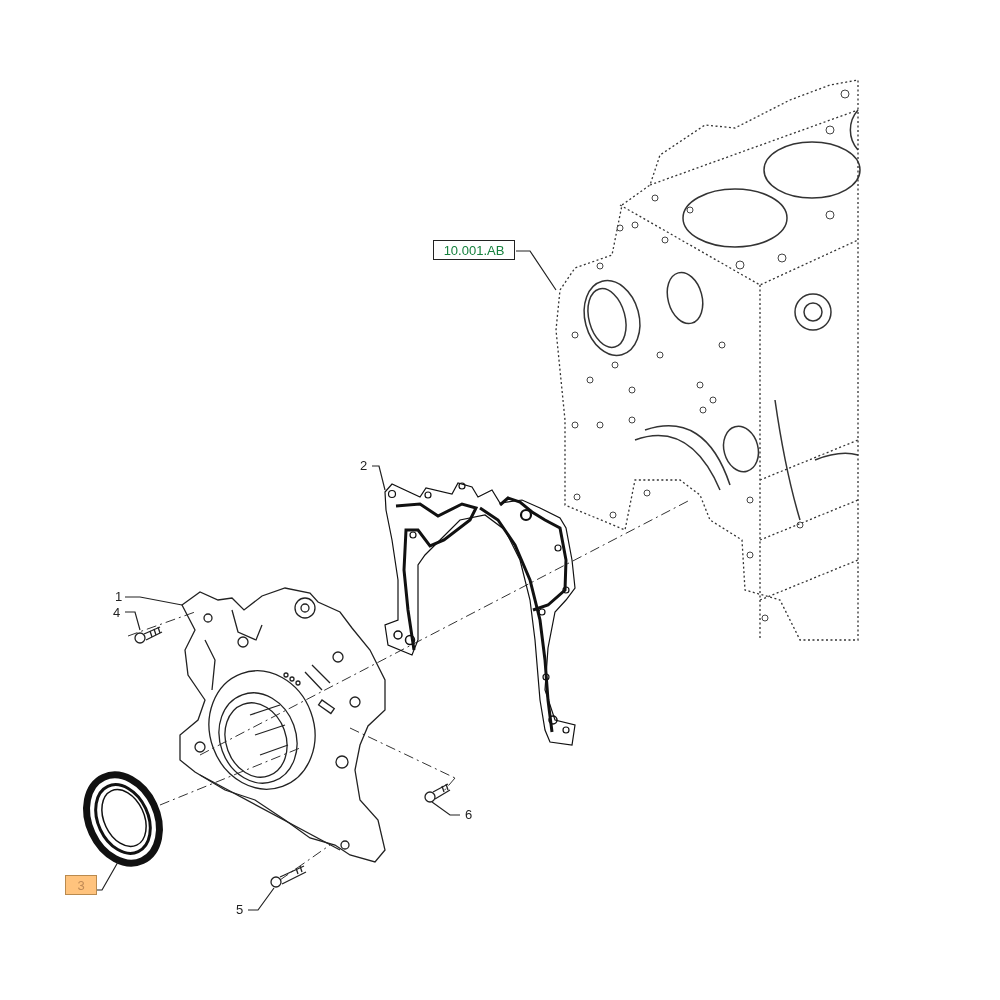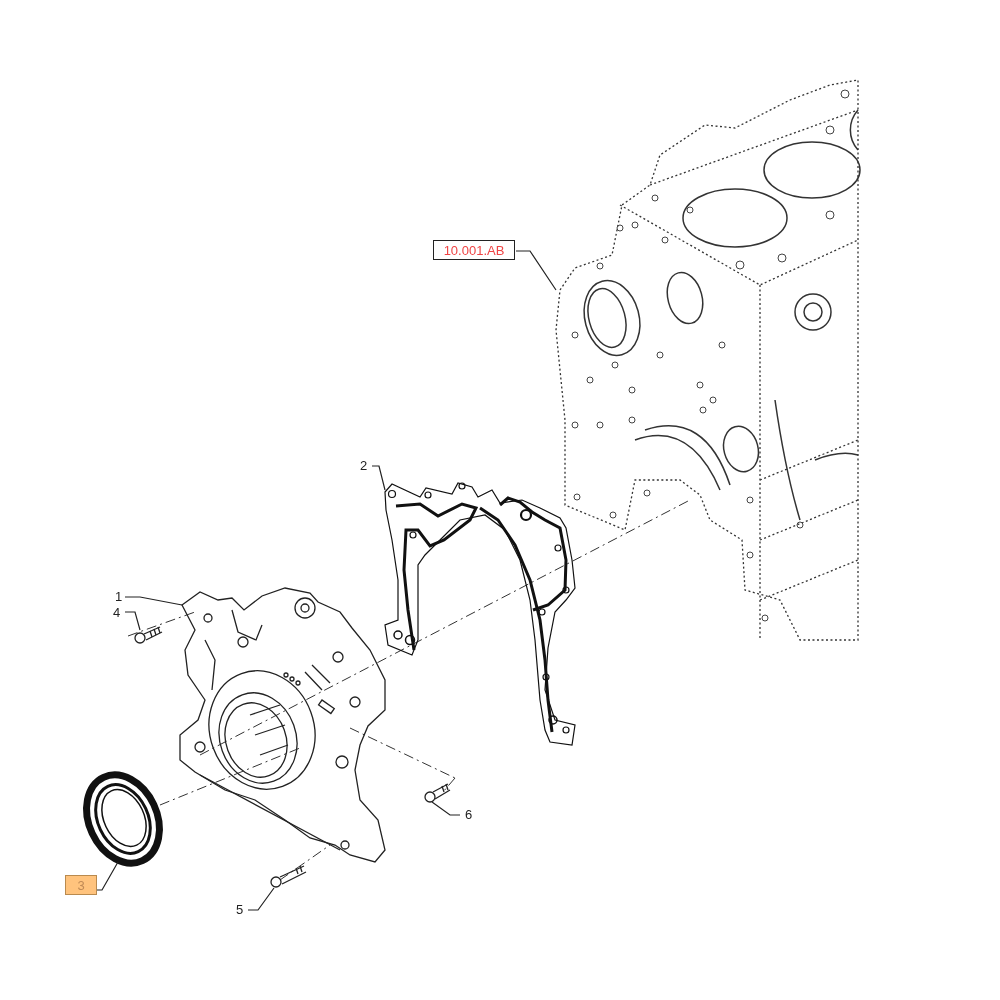--- a/index.html
+++ b/index.html
@@ -8,7 +8,7 @@
   #diagram { position:absolute; left:0; top:0; width:1000px; height:1000px; }
   .callout-num { position:absolute; font-size:13px; color:#222; line-height:1; }
   .ref-box { position:absolute; left:433px; top:240px; width:82px; height:20px;
-             border:1.5px solid #222; background:#fff; font-size:13px; color:#ef4444;
+             border:1.5px solid #222; background:#fff; font-size:13px; color:#15803d;
              text-align:center; line-height:20px; box-sizing:border-box; }
   .hl-box { position:absolute; left:65px; top:875px; width:32px; height:20px;
             background:#ffc37d; border:1px solid #b98a4e; box-sizing:border-box;

